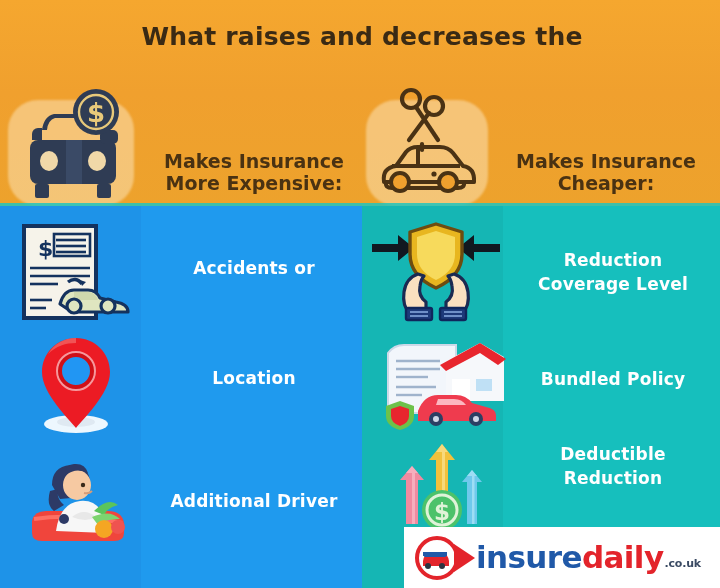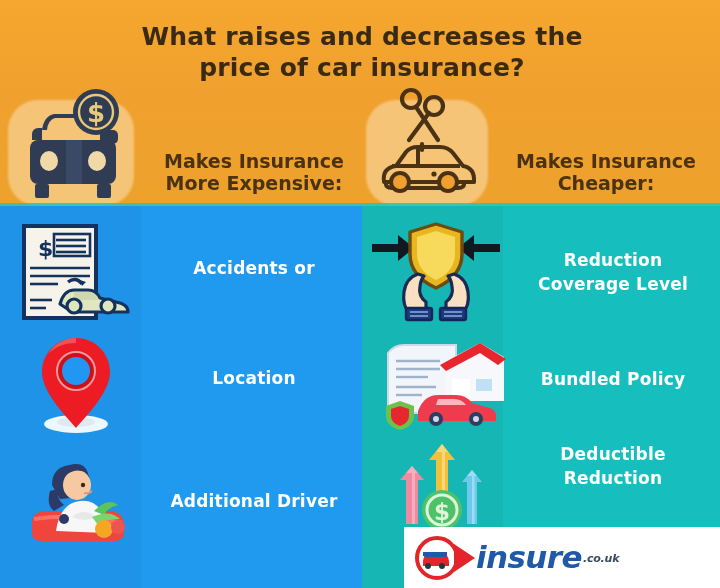--- a/index.html
+++ b/index.html
@@ -74,7 +74,6 @@
 
   <div class="title">
     <span>What raises and decreases the</span>
-    <span>price of car insurance?</span>
   </div>
 
   <div class="ico" style="left:8px;top:84px;">

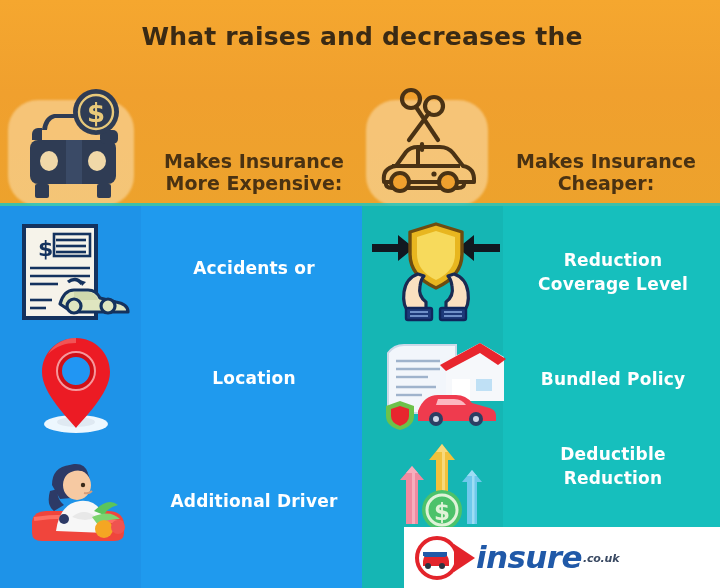--- a/index.html
+++ b/index.html
@@ -56,7 +56,7 @@
   .logobar{position:absolute;left:404px;top:527px;width:316px;height:61px;background:#ffffff;
     display:flex;align-items:center;padding-left:10px;box-sizing:border-box;}
   .logo-mark{position:relative;width:62px;height:46px;flex:0 0 auto;}
-  .logo-text{font-size:31px;font-weight:700;letter-spacing:-.6px;line-height:1;display:flex;align-items:flex-start;font-style:italic;}
+  .logo-text{font-size:31px;font-weight:700;letter-spacing:-.6px;line-height:1;display:flex;align-items:center;}
   .logo-text .w1{color:#2059a8;}
   .logo-text .w2{color:#e3242b;}
   .logo-text .w3{color:#3a4a63;font-size:11px;font-weight:700;letter-spacing:-.2px;margin-left:1px;margin-top:11px;}

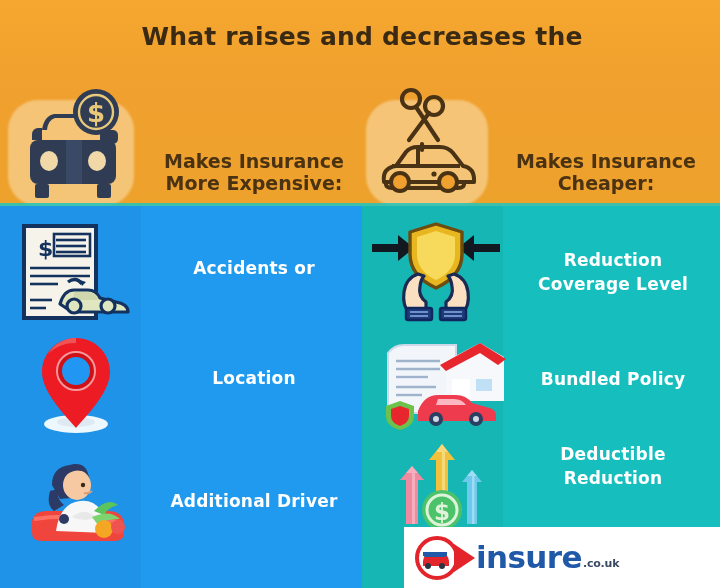--- a/index.html
+++ b/index.html
@@ -304,6 +304,7 @@
     </div>
     <div class="logo-text">
       <span class="w1">insure</span>
+        <span class="w2">daily</span>
         <span class="w3">.co.uk</span>
     </div>
   </div>

